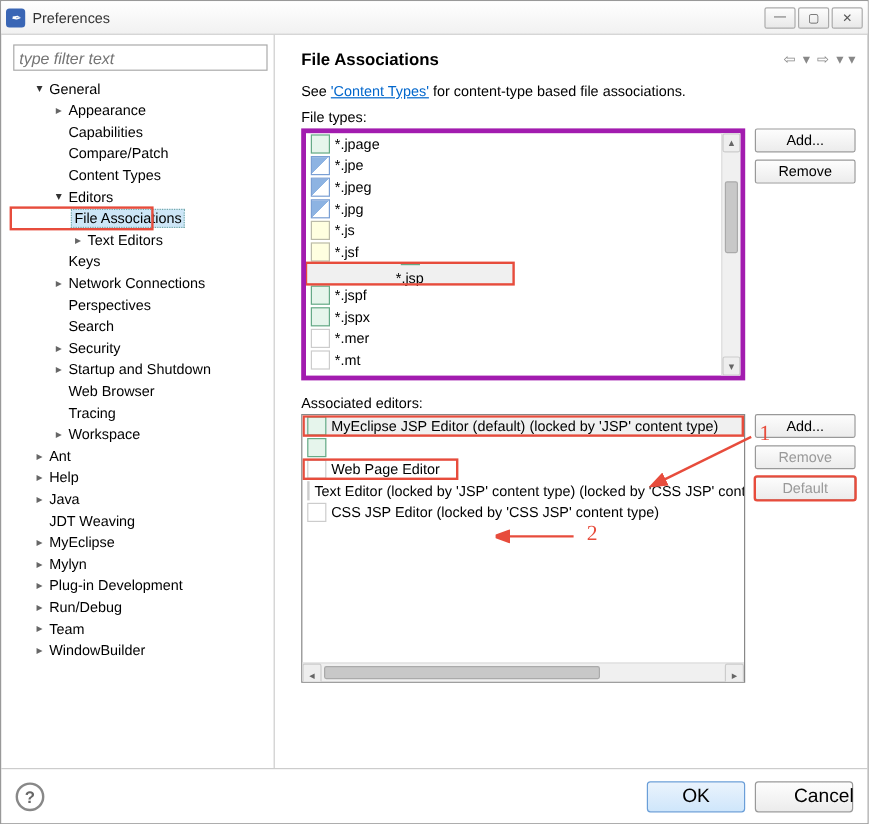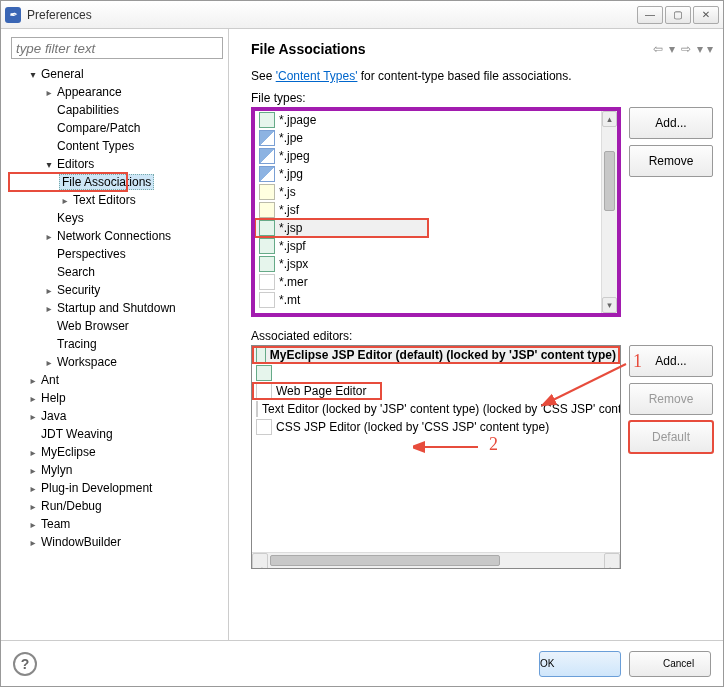--- a/index.html
+++ b/index.html
@@ -47,7 +47,7 @@
 .file-icon.jsp { border:1px solid #6a8; background:#e6f5ec; color:#275;}
 .file-icon.txt { border:1px solid #ccc; background:#fff;}
 .btn-col { width: 84px; display: flex; flex-direction: column; gap: 6px; padding-top: 0; }
-.btn { height: 32px; border: 1px solid #999; background: linear-gradient(#fdfdfd,#ececec); border-radius: 2px; font-size: 12px; display:flex;align-items:center;justify-content:center; }
+.btn { height: 20px; border: 1px solid #999; background: linear-gradient(#fdfdfd,#ececec); border-radius: 2px; font-size: 12px; display:flex;align-items:center;justify-content:center; }
 .btn.disabled { color: #999; }
 .editors-box { border: 1px solid #888; background: #fff; height: 224px; position: relative; overflow: hidden; margin-bottom:2px;}
 .editors-inner { position:absolute; inset:0 0 16px 0; overflow:hidden;}

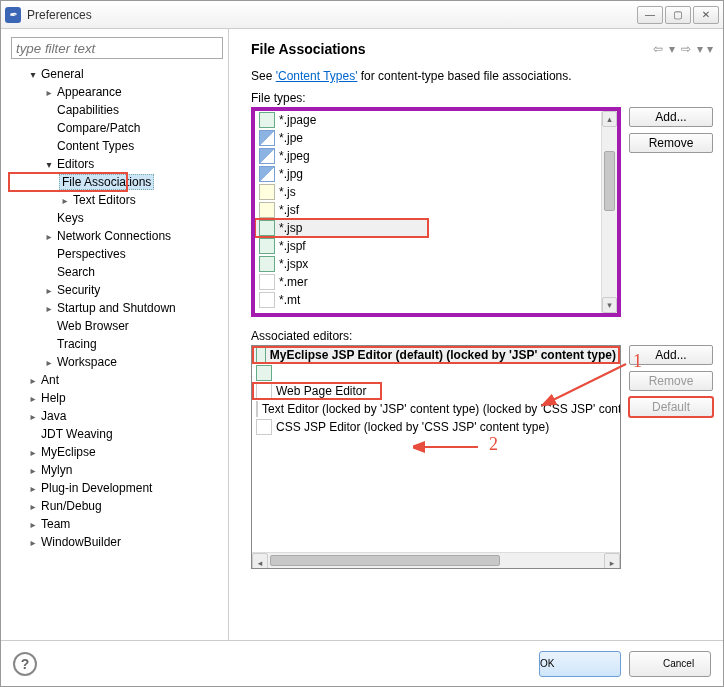--- a/index.html
+++ b/index.html
@@ -239,7 +239,7 @@
                   <span class="file-icon js"></span>
                   <span>*.jsf</span>
                 </div>
-                <div class="list-item selected" style="outline: rgb(231, 76, 60) solid 2px; outline-offset: -1px; width: 173px;">
+                <div class="list-item selected" style="outline: rgb(231, 76, 60) solid 2px; outline-offset: -1px; width: 173px; flex-direction: column;">
                   <span class="file-icon jsp"></span>
                   <span>*.jsp</span>
                 </div>

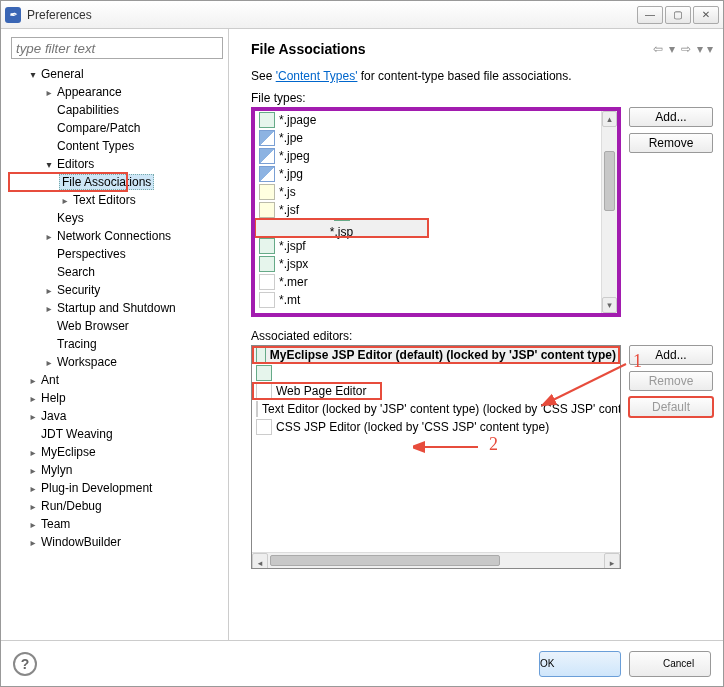--- a/index.html
+++ b/index.html
@@ -283,7 +283,7 @@
         <div class="panel-col" style="position:relative;">
           <div class="editors-box">
             <div class="editors-inner" id="editors-inner">
-                <div style="position: relative; font-weight: bold;">
+                <div style="position: relative;">
                   <div class="editor-item selected">
                     <span class="file-icon jsp"></span>
                     <span>MyEclipse JSP Editor (default) (locked by 'JSP' content type)</span>

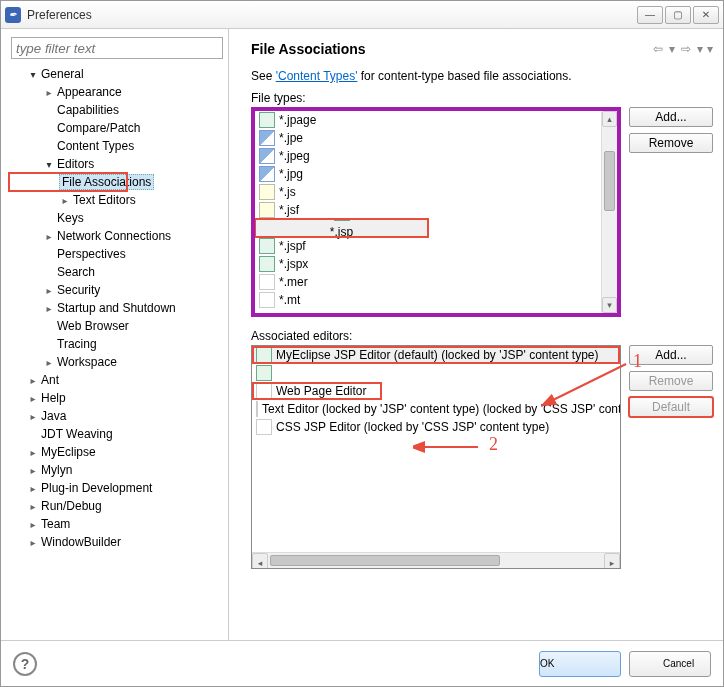--- a/index.html
+++ b/index.html
@@ -62,7 +62,7 @@
 .footer { height: 46px; border-top: 1px solid #ccc; display:flex; align-items:center; padding: 0 12px; gap: 8px; }
 .help-icon { width: 24px; height:24px; border:2px solid #888; border-radius:50%; display:flex;align-items:center;justify-content:center;color:#666;font-size:14px;font-weight:bold;}
 .footer-spacer { flex:1; }
-.footer-btn { width: 82px; height: 26px; border:1px solid #6a9ed8; background: linear-gradient(#eaf3fc,#cfe6fb); border-radius:3px; display:flex;align-items:center;font-size:10px;}
+.footer-btn { width: 82px; height: 26px; border:1px solid #6a9ed8; background: linear-gradient(#eaf3fc,#cfe6fb); border-radius:3px; display:flex;align-items:center;justify-content:center; font-size:16px;}
 .footer-btn.cancel { border-color:#999; background: linear-gradient(#fdfdfd,#ececec); padding-left: 33px;}
 .hl-red-box { position:absolute; border:2px solid #e74c3c; pointer-events:none; }
 </style>

